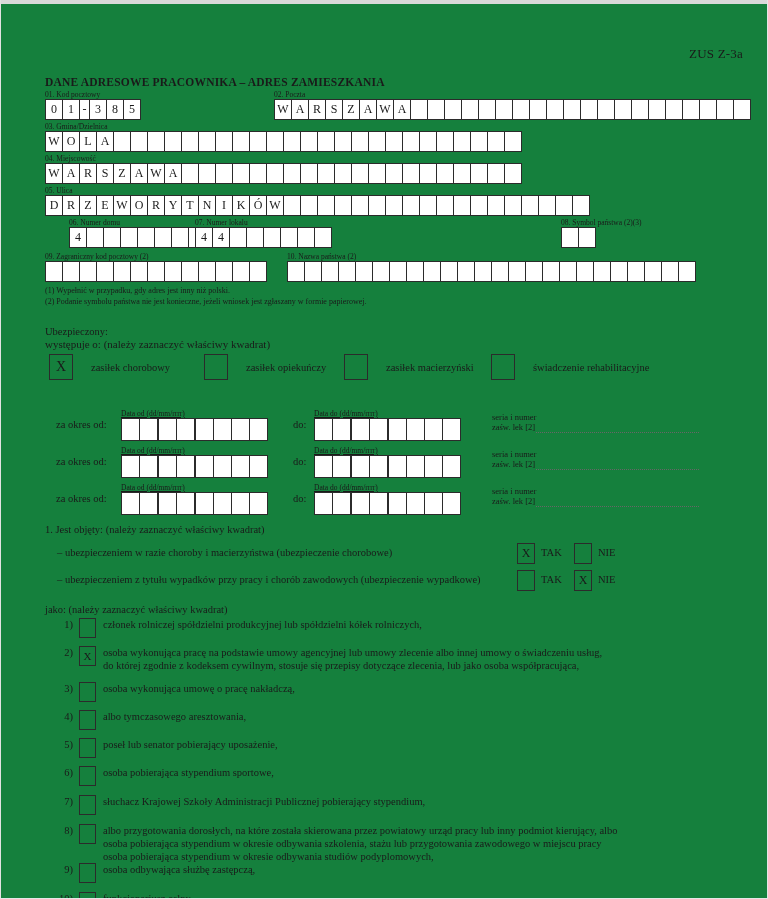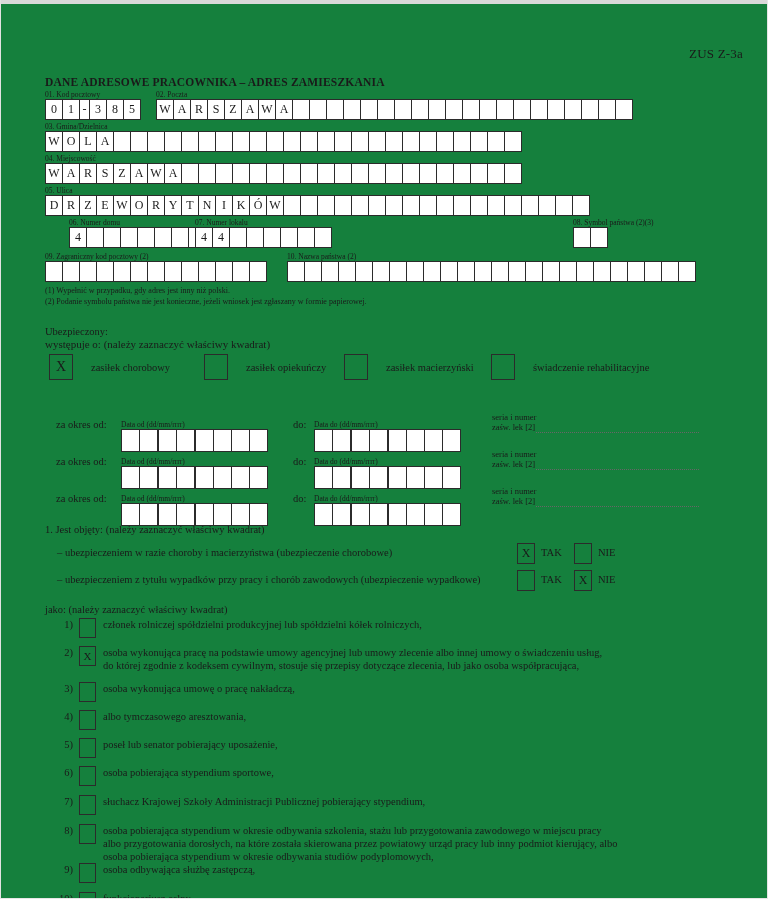--- a/index.html
+++ b/index.html
@@ -13,7 +13,7 @@
   .form-code{position:absolute;top:46px;right:24px;font-size:13px;letter-spacing:.2px;}
   .content{position:absolute;left:44px;top:76px;width:706px;}
   .addr-title{font-weight:bold;font-size:11.5px;height:14px;letter-spacing:.2px;}
-  .frow{position:relative;margin-bottom:2px;}
+  .frow{position:relative;margin-bottom:2px;justify-content:space-between;}
   .flabel{font-size:7.5px;height:9px;line-height:9px;white-space:nowrap;}
   .cells{display:flex;}
   .cell{

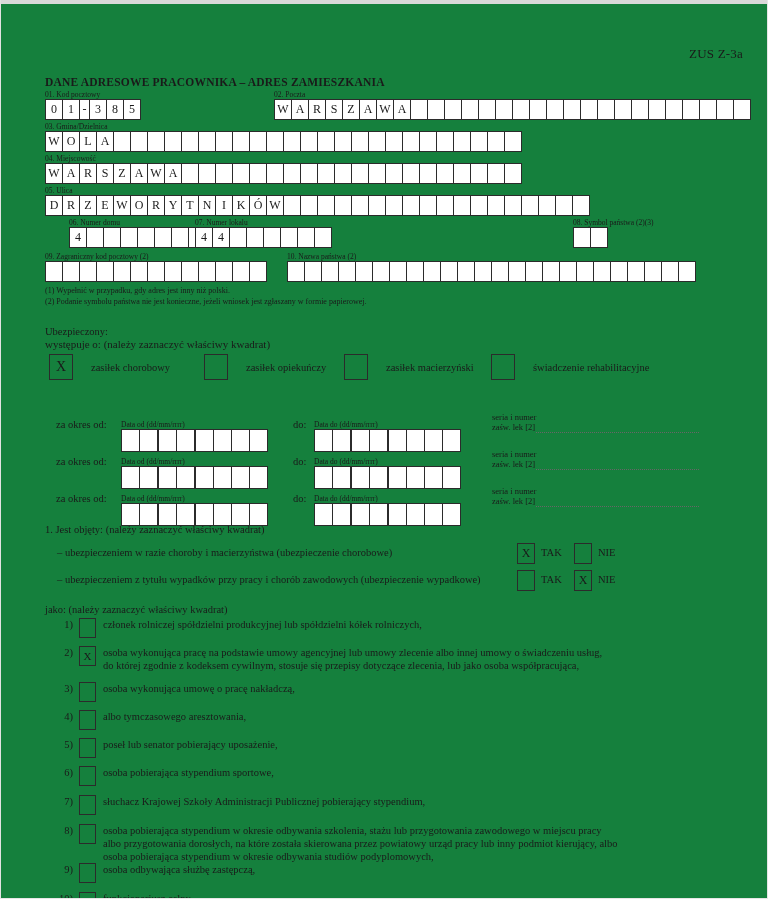--- a/index.html
+++ b/index.html
@@ -27,7 +27,7 @@
   .rowE{height:32px;}
   .rowE .f06{position:absolute;left:0;top:0;padding-left:24px;}
   .rowE .f07{position:absolute;left:150px;top:0;}
-  .rowE .f08{position:absolute;left:528px;top:0;font-family:Liberation Serif, serif;}
+  .rowE .f08{position:absolute;left:516px;top:0;font-family:Liberation Serif, serif;}
   .rowF{height:32px;}
   .rowF .f09{position:absolute;left:0;top:0;}
   .rowF .f10{position:absolute;left:242px;top:0;}

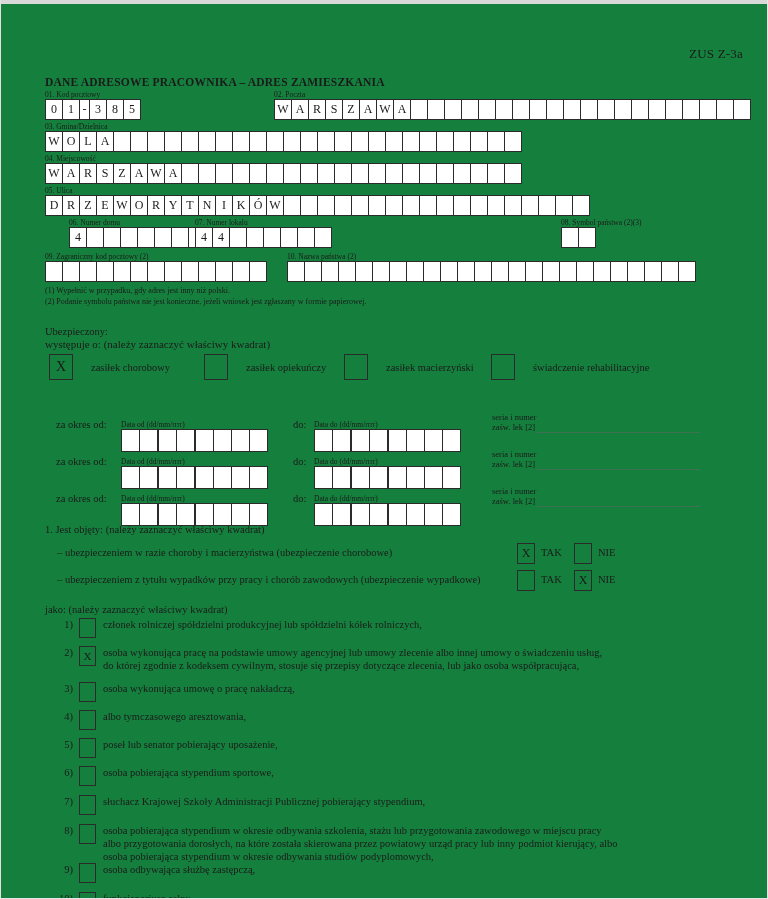--- a/index.html
+++ b/index.html
@@ -46,7 +46,7 @@
   .periods{margin-top:20px;}
   .prow{position:relative;height:37px;}
   .pokres{position:absolute;left:11px;top:15px;font-size:10.5px;}
-  .dgroup{position:absolute;top:16px;}
+  .dgroup{position:absolute;top:5px;text-decoration:underline;}
   .dg-from{left:76px;}
   .dg-to{left:269px;}
   .dlabel{font-size:7.5px;height:9px;line-height:9px;white-space:nowrap;}

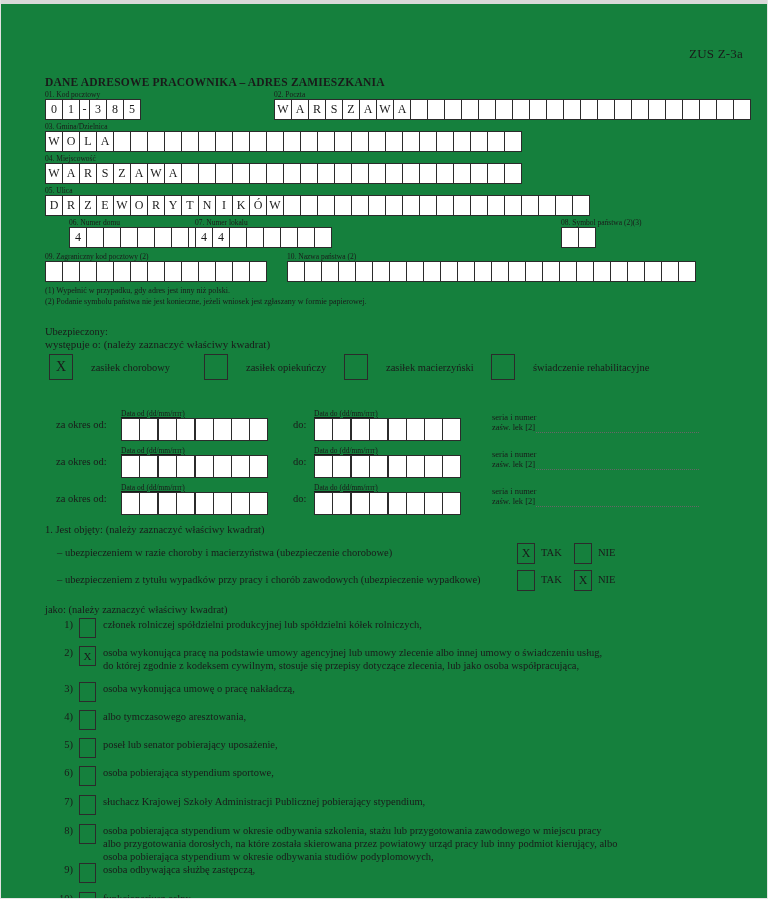--- a/index.html
+++ b/index.html
@@ -527,8 +527,8 @@
           <span class="rnum">8)</span>
           <div class="rbox"></div>
           <div class="rtext">
+            <div>albo przygotowania dorosłych, na które została skierowana przez powiatowy urząd pracy lub inny podmiot kierujący, albo</div>
             <div>osoba pobierająca stypendium w okresie odbywania szkolenia, stażu lub przygotowania zawodowego w miejscu pracy</div>
-            <div>albo przygotowania dorosłych, na które została skierowana przez powiatowy urząd pracy lub inny podmiot kierujący, albo</div>
             <div>osoba pobierająca stypendium w okresie odbywania studiów podyplomowych,</div>
           </div>
         </div>

